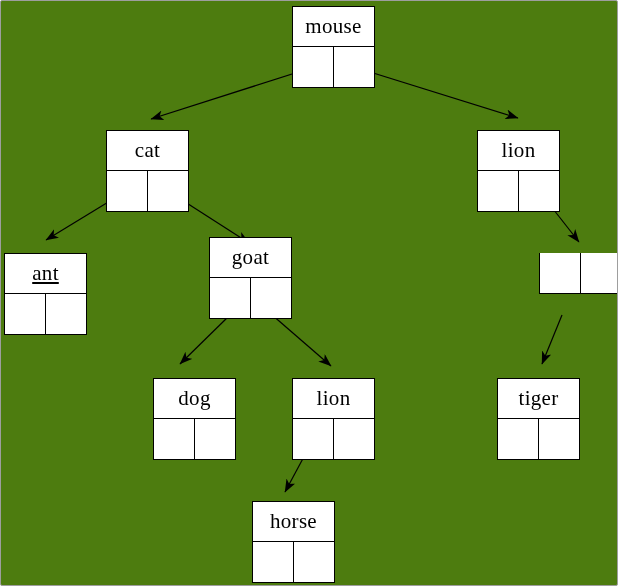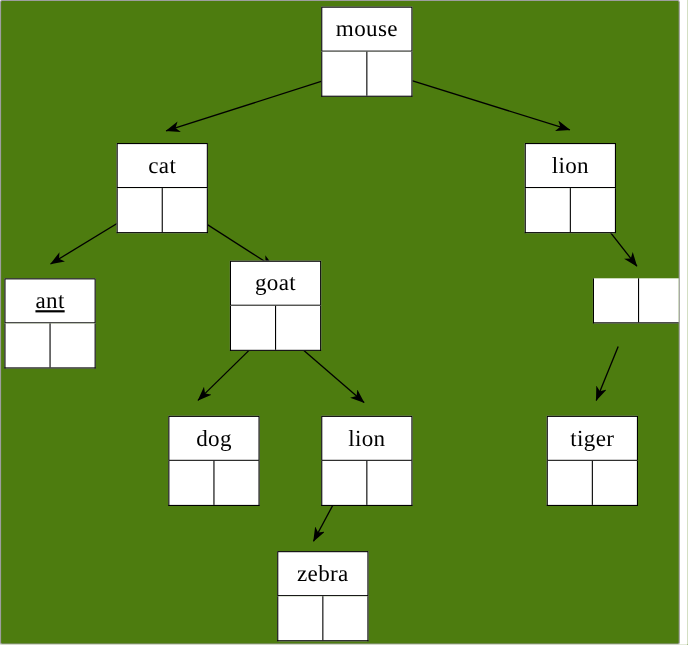--- a/index.html
+++ b/index.html
@@ -139,7 +139,7 @@
         </div>
       </div>
       <div class="node" style="left: 251px; top: 500px; width: 83px;">
-        <div class="label" style="height:41px;border-color:#000000">zebra</div>
+        <div class="label" style="height:41px;border-color:#000000">horse</div>
         <div class="cells" style="height:41px;border-color:#000000">
           <div class="cell cl" style="border-color:#000000"></div>
           <div class="cell cr"></div>

